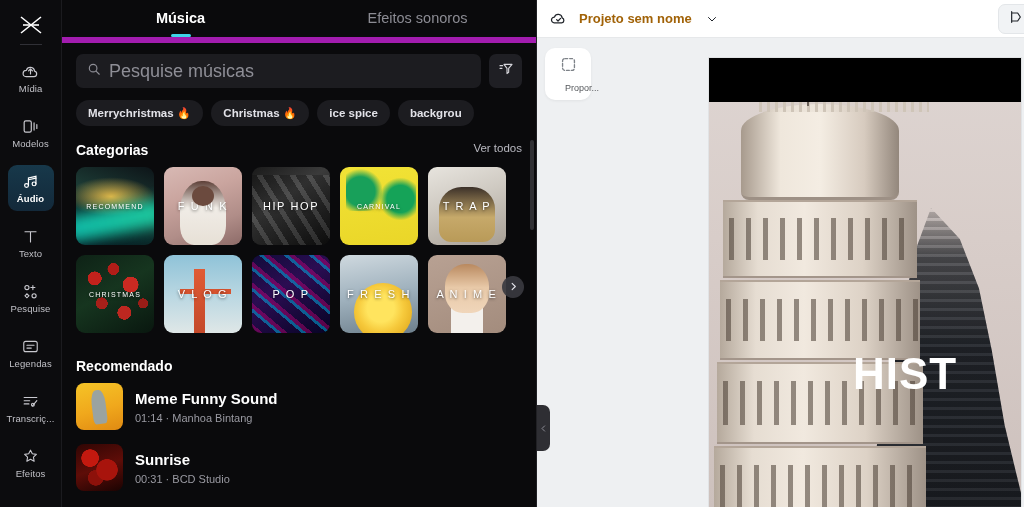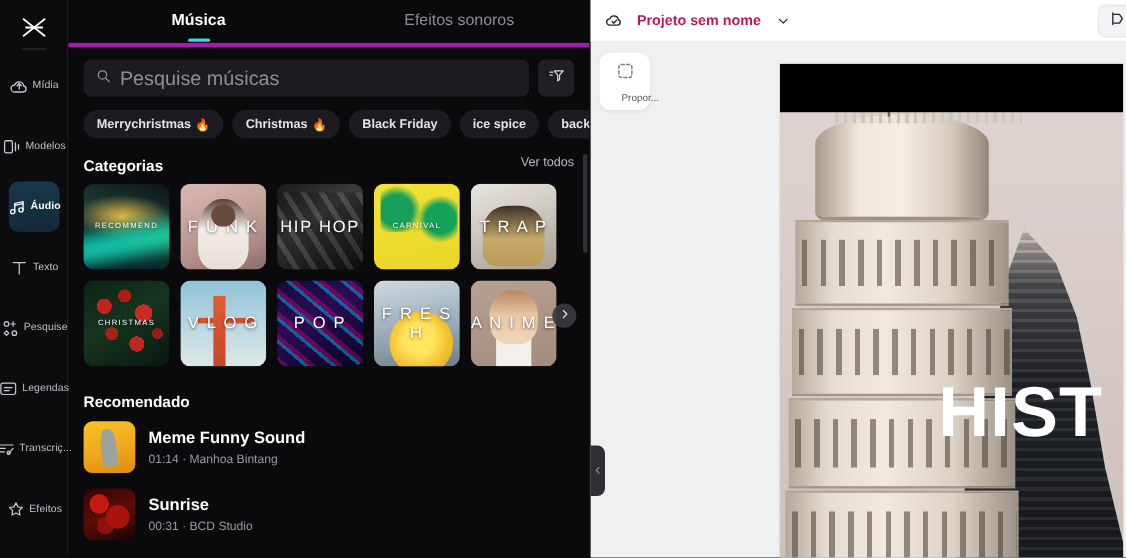--- a/index.html
+++ b/index.html
@@ -57,7 +57,7 @@
   }
   .tabs {
     height: 43px; display: flex; align-items: center;
-    border-bottom: 4px solid #a21caf;
+    border-bottom: 6px solid #a21caf;
     position: relative;
   }
   .tab {

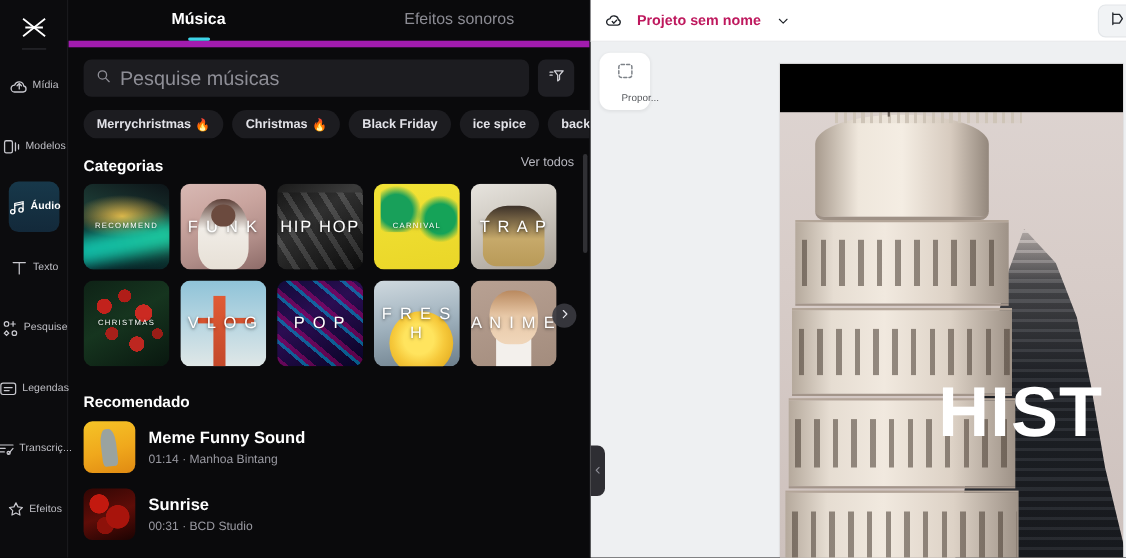--- a/index.html
+++ b/index.html
@@ -202,7 +202,7 @@
     border-bottom: 1px solid #e6e8ea;
   }
   .cloud-icon { width: 22px; height: 22px; display:flex; align-items:center; justify-content:center; cursor:pointer;}
-  .proj-name { font-size: 13px; color:#be185d; font-weight: bold; cursor: pointer; }
+  .proj-name { font-size: 13px; color:#a16207; font-weight: bold; cursor: pointer; }
   .caret { margin-left: 4px; cursor:pointer; display:flex; align-items:center;}
   .topbar-right { position:absolute; right: -8px; top: 4px; }
   .export-btn {

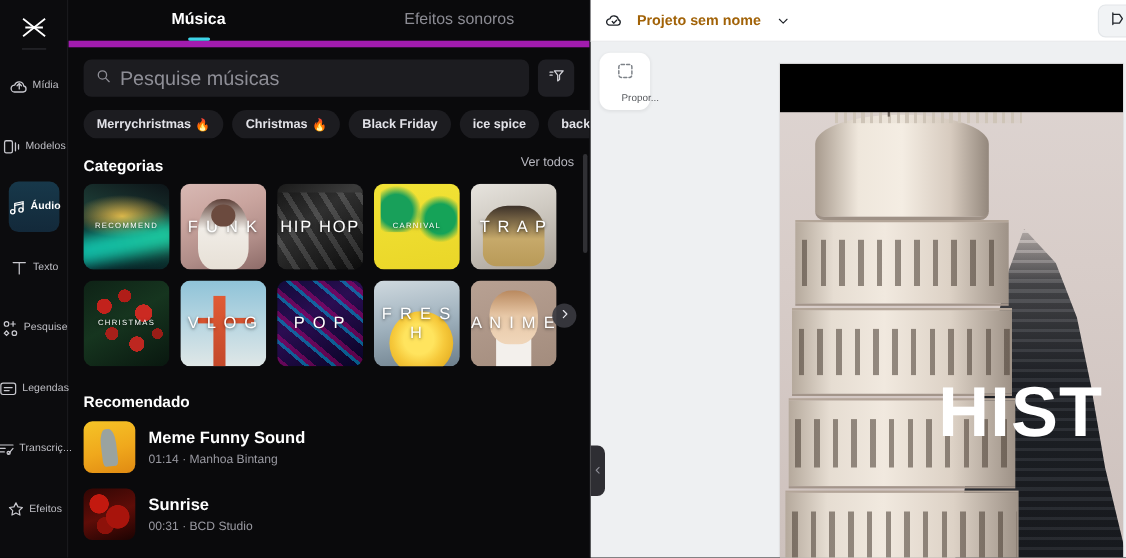--- a/index.html
+++ b/index.html
@@ -28,7 +28,7 @@
   .logo-divider { width: 22px; height: 1px; background: #303036; margin-bottom: 10px; }
   .rail-item {
     width: 46px; height: 46px;
-    display: flex; align-items: center; justify-content: center;
+    display: flex; flex-direction: column; align-items: center; justify-content: center;
     border-radius: 9px;
     margin-bottom: 9px;
     cursor: pointer;

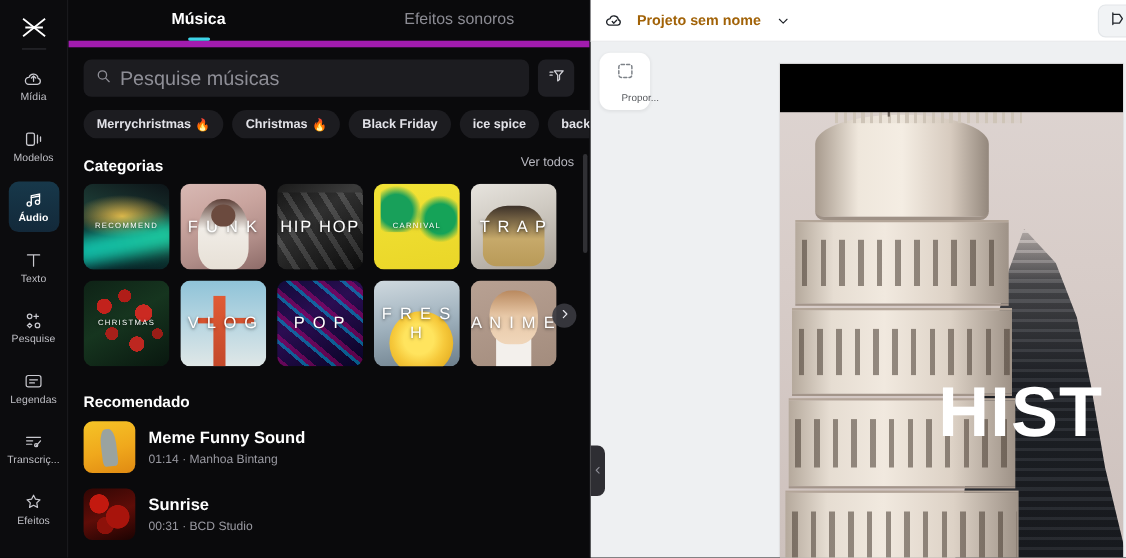--- a/index.html
+++ b/index.html
@@ -412,9 +412,6 @@
         <span class="fire">🔥</span>
       </div>
       <div class="chip">
-        <span>Black Friday</span>
-      </div>
-      <div class="chip">
         <span>ice spice</span>
       </div>
       <div class="chip">

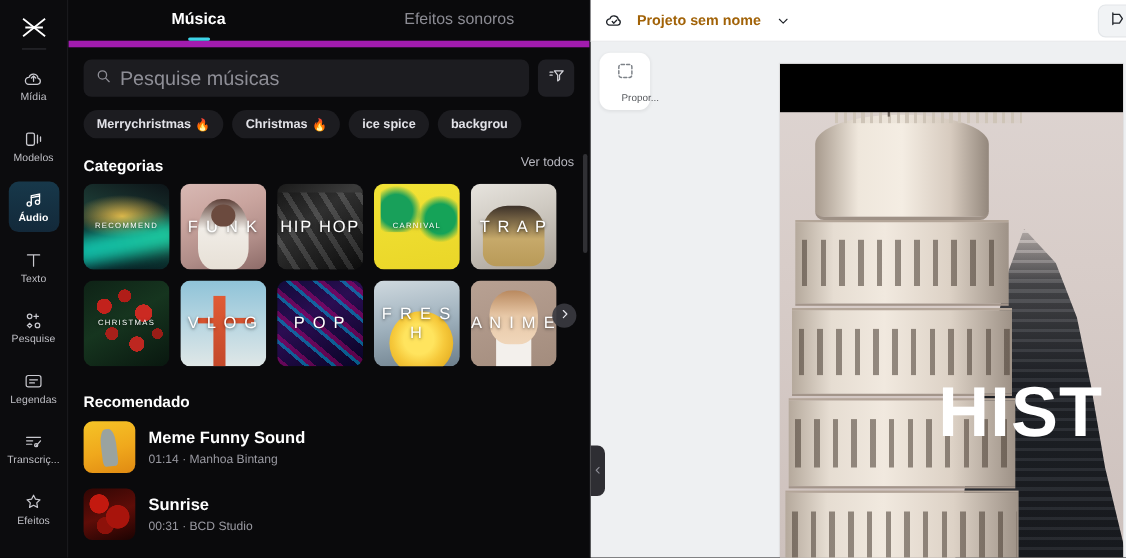--- a/index.html
+++ b/index.html
@@ -111,7 +111,7 @@
   }
   .catcard .cat-lbl {
     position: absolute; left: 0; right: 0; top: 50%; transform: translateY(-50%);
-    text-align: center; color: #fff; font-size: 15px; letter-spacing: 1.6px;
+    text-align: center; color: #fff; font-size: 11px; letter-spacing: 1.6px;
     text-shadow: 0 1px 3px rgba(0,0,0,.6); font-weight: 500;
   }
   .catcard .cat-lbl.small { font-size: 7px; letter-spacing: 1.2px; }

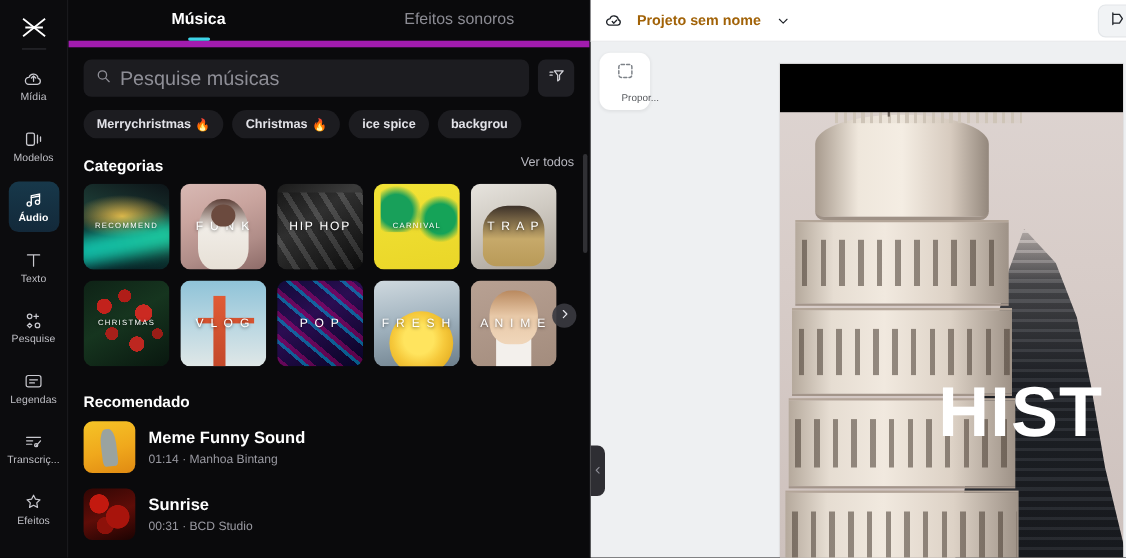--- a/index.html
+++ b/index.html
@@ -260,7 +260,7 @@
     background: repeating-linear-gradient(0deg, rgba(255,255,255,.05) 0 3px, rgba(0,0,0,.18) 3px 9px);}
   .hist-text {
     position:absolute; left: 144px; top: 290px;
-    font-size: 64px; font-weight: bold; color:#fff; letter-spacing: 1px;
+    font-size: 44px; font-weight: bold; color:#fff; letter-spacing: 1px;
     font-family: "Liberation Sans", sans-serif; z-index: 5; white-space: nowrap;
     line-height: 52px;
   }

